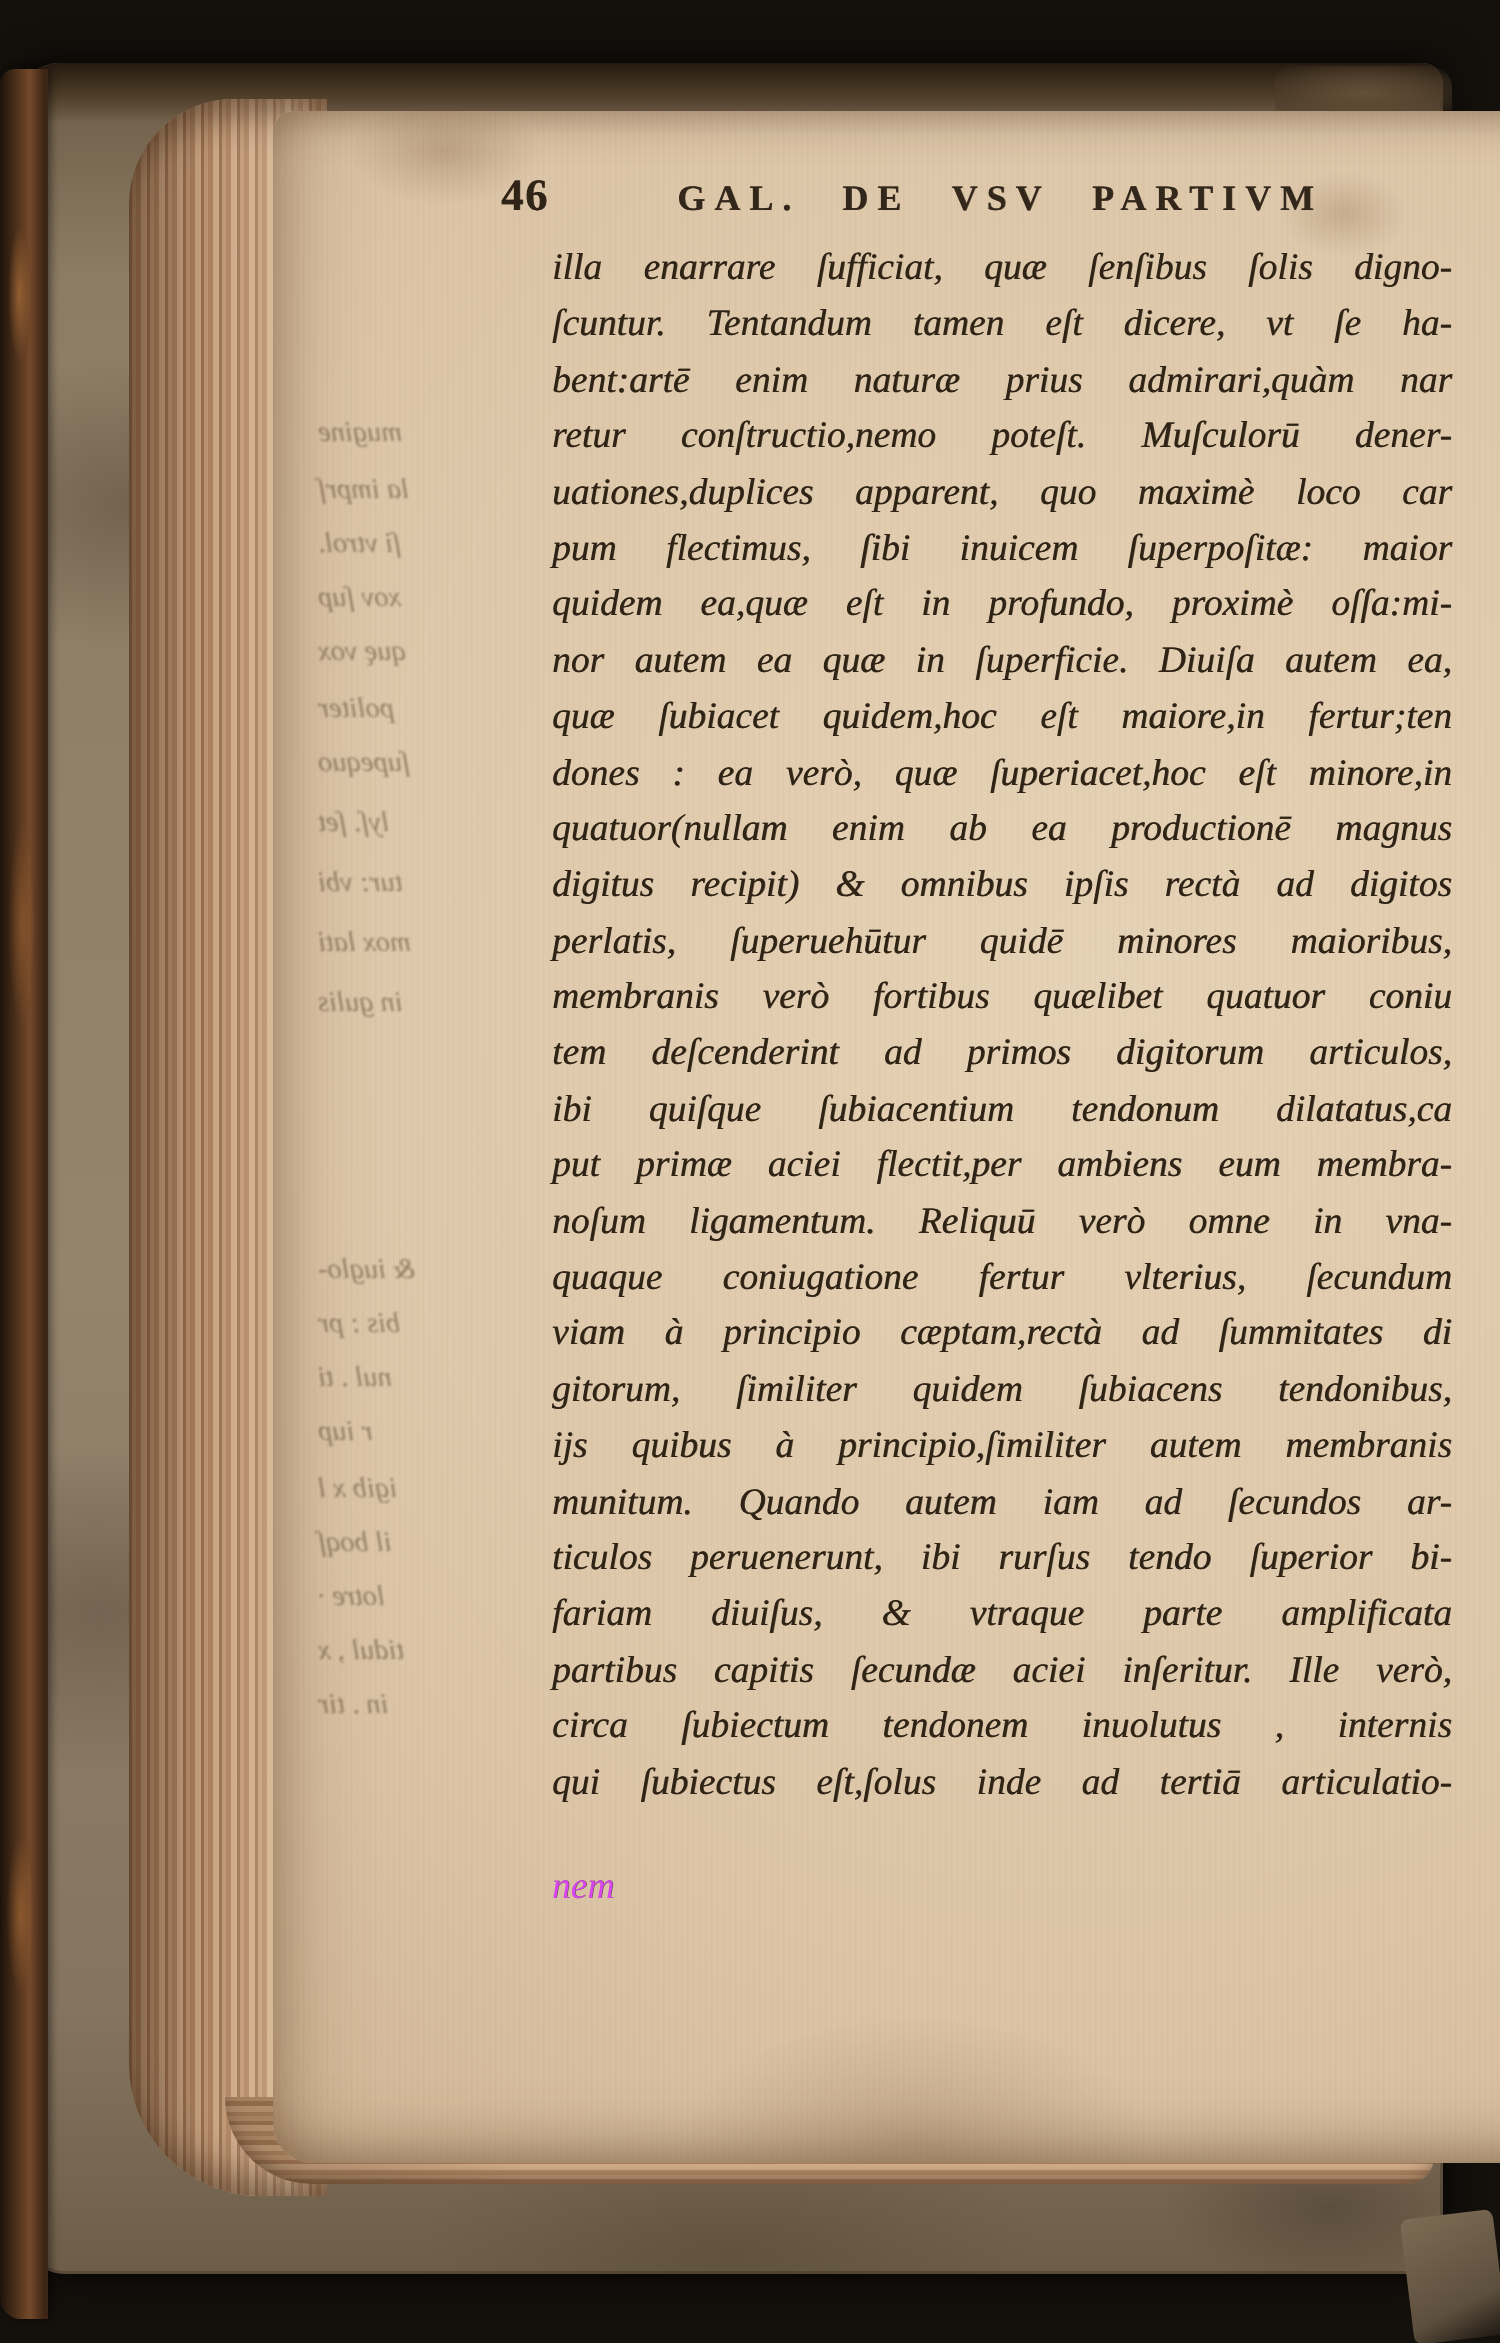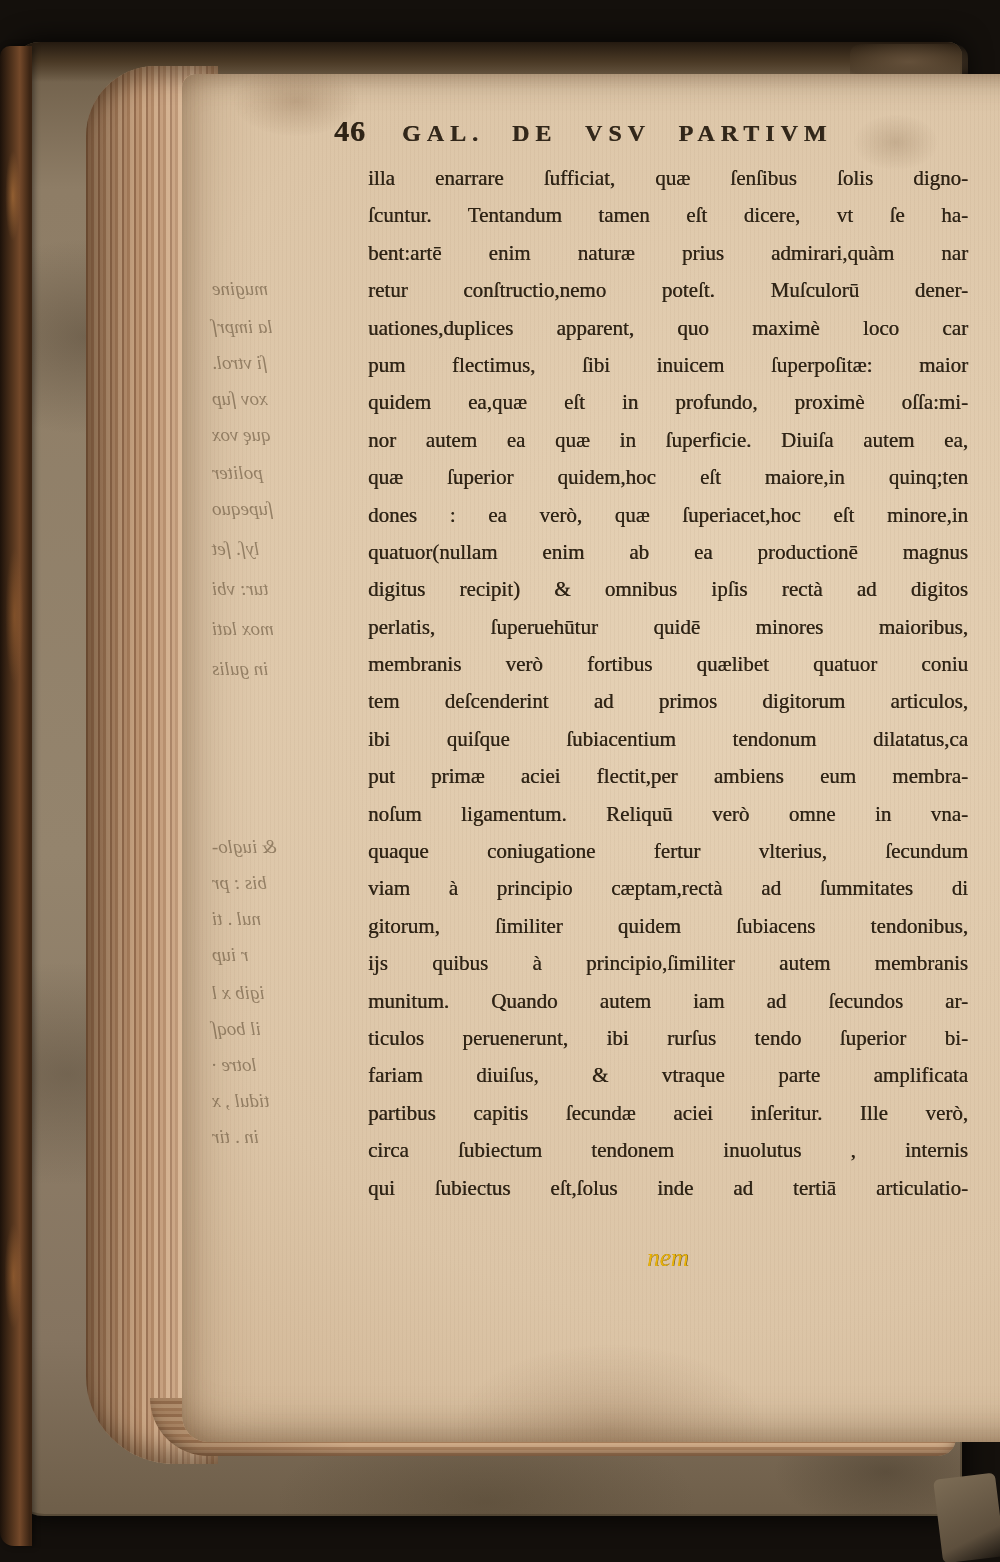--- a/index.html
+++ b/index.html
@@ -92,7 +92,7 @@
     text-shadow:.4px 0 rgba(47,36,22,.8);
   }
   .runtitle{
-    position:absolute;left:220px;top:46px;width:480px;z-index:6;text-align:left;
+    position:absolute;left:220px;top:46px;width:480px;z-index:6;text-align:right;
     font-size:24px;font-weight:700;color:#32271a;
     letter-spacing:6px;word-spacing:16px;
     text-shadow:.4px 0 rgba(50,39,26,.75);

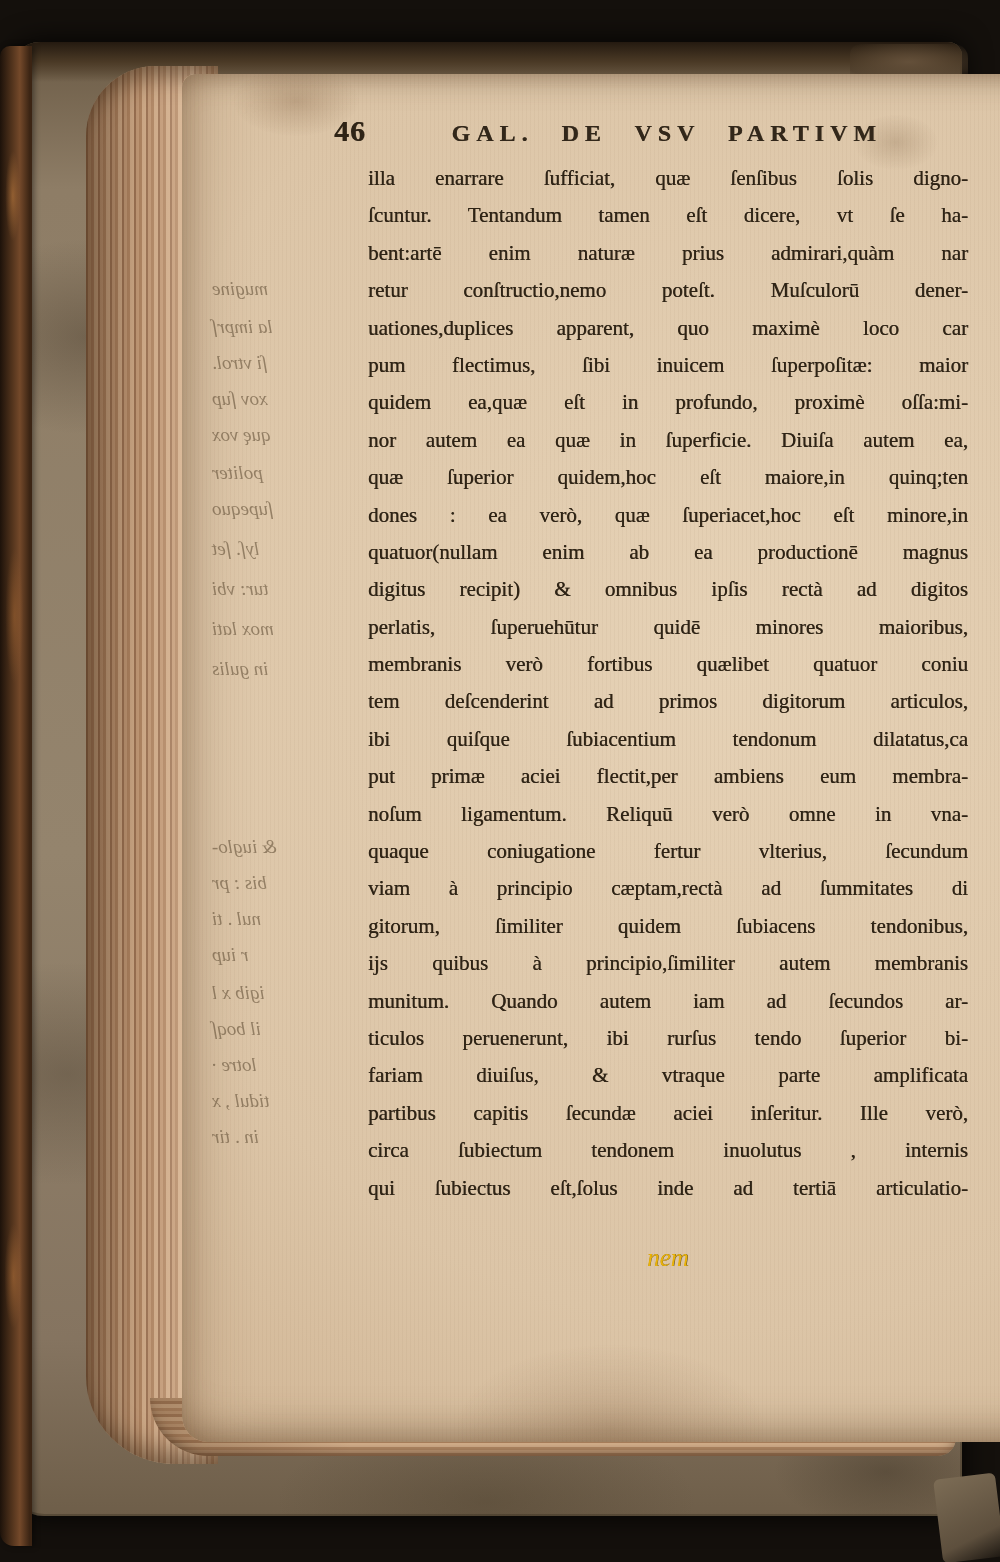--- a/index.html
+++ b/index.html
@@ -99,7 +99,7 @@
   }
   .textblock{
     position:absolute;left:186px;top:86px;width:600px;z-index:6;
-    font-size:21px;line-height:37.4px;color:#2e2315;
+    font-style:italic;font-size:25px;line-height:37.4px;color:#2e2315;
     text-shadow:.4px 0 rgba(46,35,21,.8);
   }
   .textblock .line{

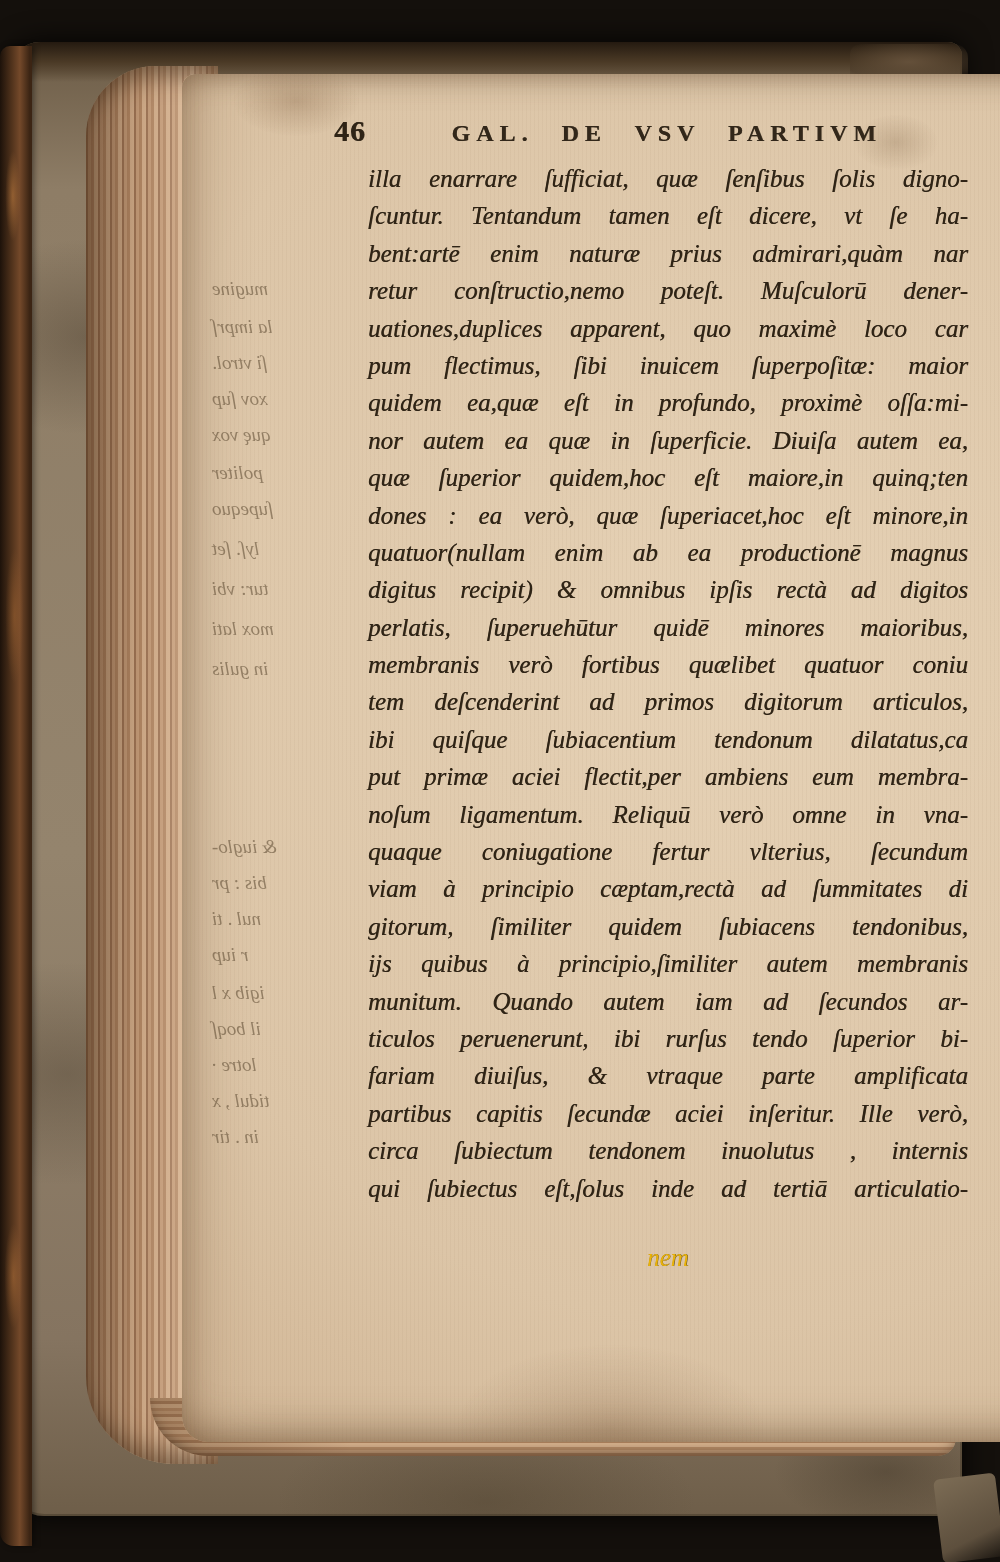--- a/index.html
+++ b/index.html
@@ -172,7 +172,7 @@
         <div class="line">pum flectimus, ſibi inuicem ſuperpoſitæ: maior</div>
         <div class="line">quidem ea,quæ eſt in profundo, proximè oſſa:mi-</div>
         <div class="line">nor autem ea quæ in ſuperficie. Diuiſa autem ea,</div>
-        <div class="line">quæ ſuperior quidem,hoc eſt maiore,in quinq;ten</div>
+        <div class="line">quæ ſubiacet quidem,hoc eſt maiore,in fertur;ten</div>
         <div class="line">dones : ea verò, quæ ſuperiacet,hoc eſt minore,in</div>
         <div class="line">quatuor(nullam enim ab ea productionē magnus</div>
         <div class="line">digitus recipit) &amp; omnibus ipſis rectà ad digitos</div>

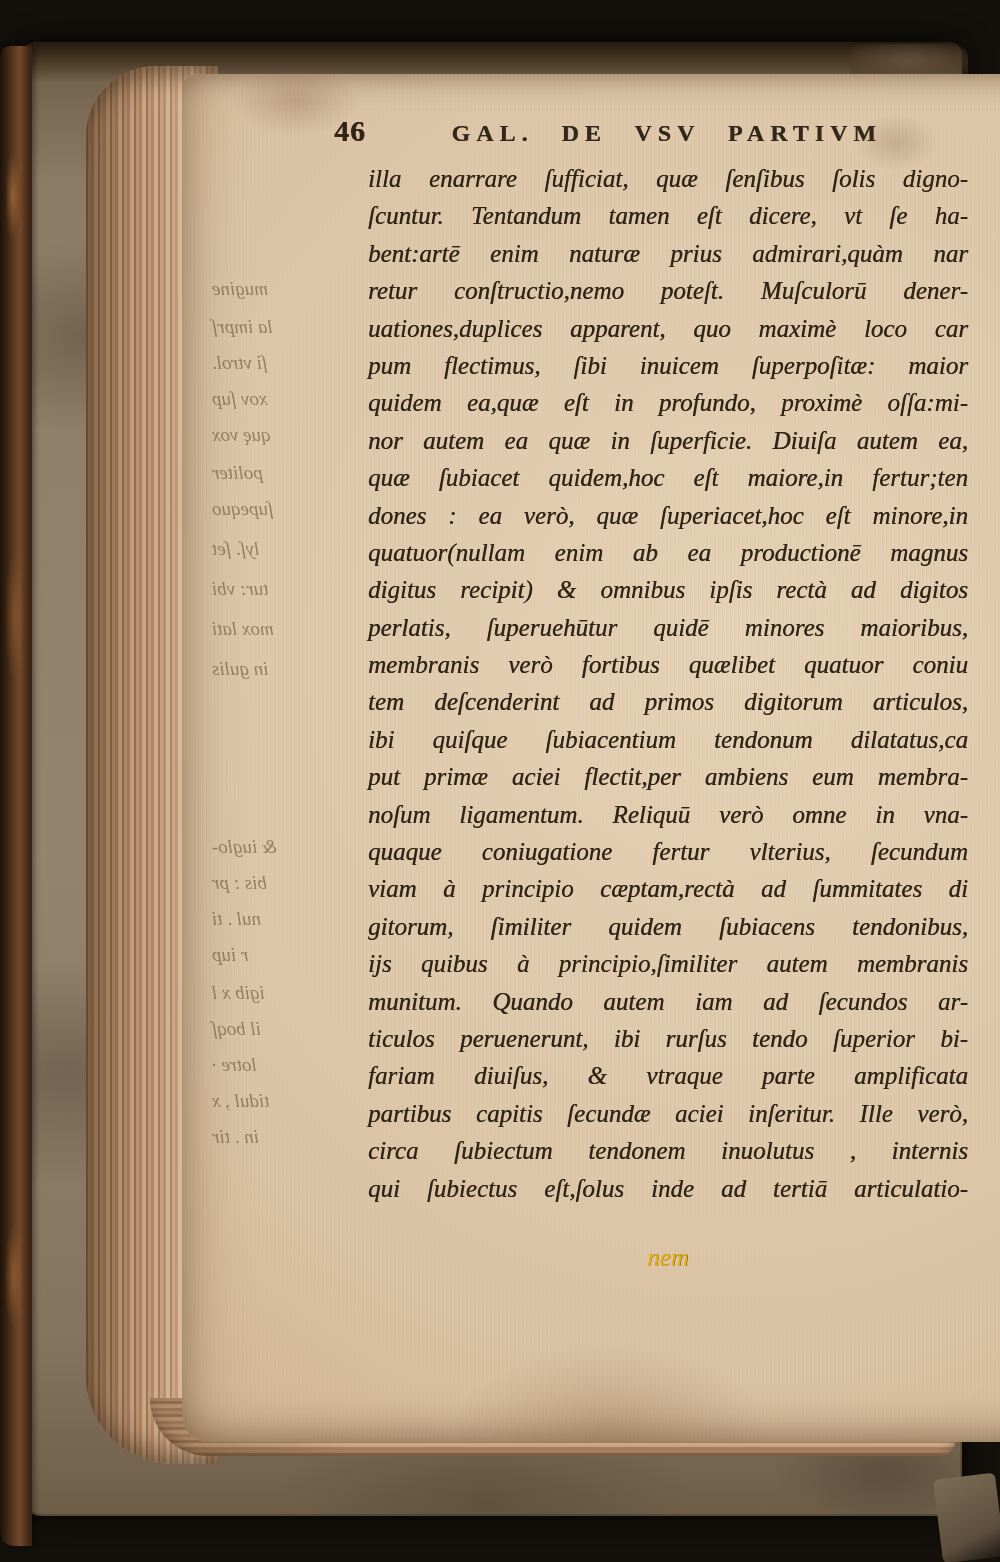--- a/index.html
+++ b/index.html
@@ -106,8 +106,8 @@
     height:37.4px;text-align:justify;text-align-last:justify;white-space:normal;
   }
   .catchword{
-    position:absolute;left:186px;top:1170px;width:600px;z-index:6;text-align:center;
-    font-style:italic;font-size:25px;color:#eab308;
+    position:absolute;left:186px;top:1170px;width:600px;z-index:6;text-align:left;
+    font-style:italic;font-size:25px;color:#d946ef;
     text-shadow:.4px 0 rgba(46,35,21,.8);
   }
   

